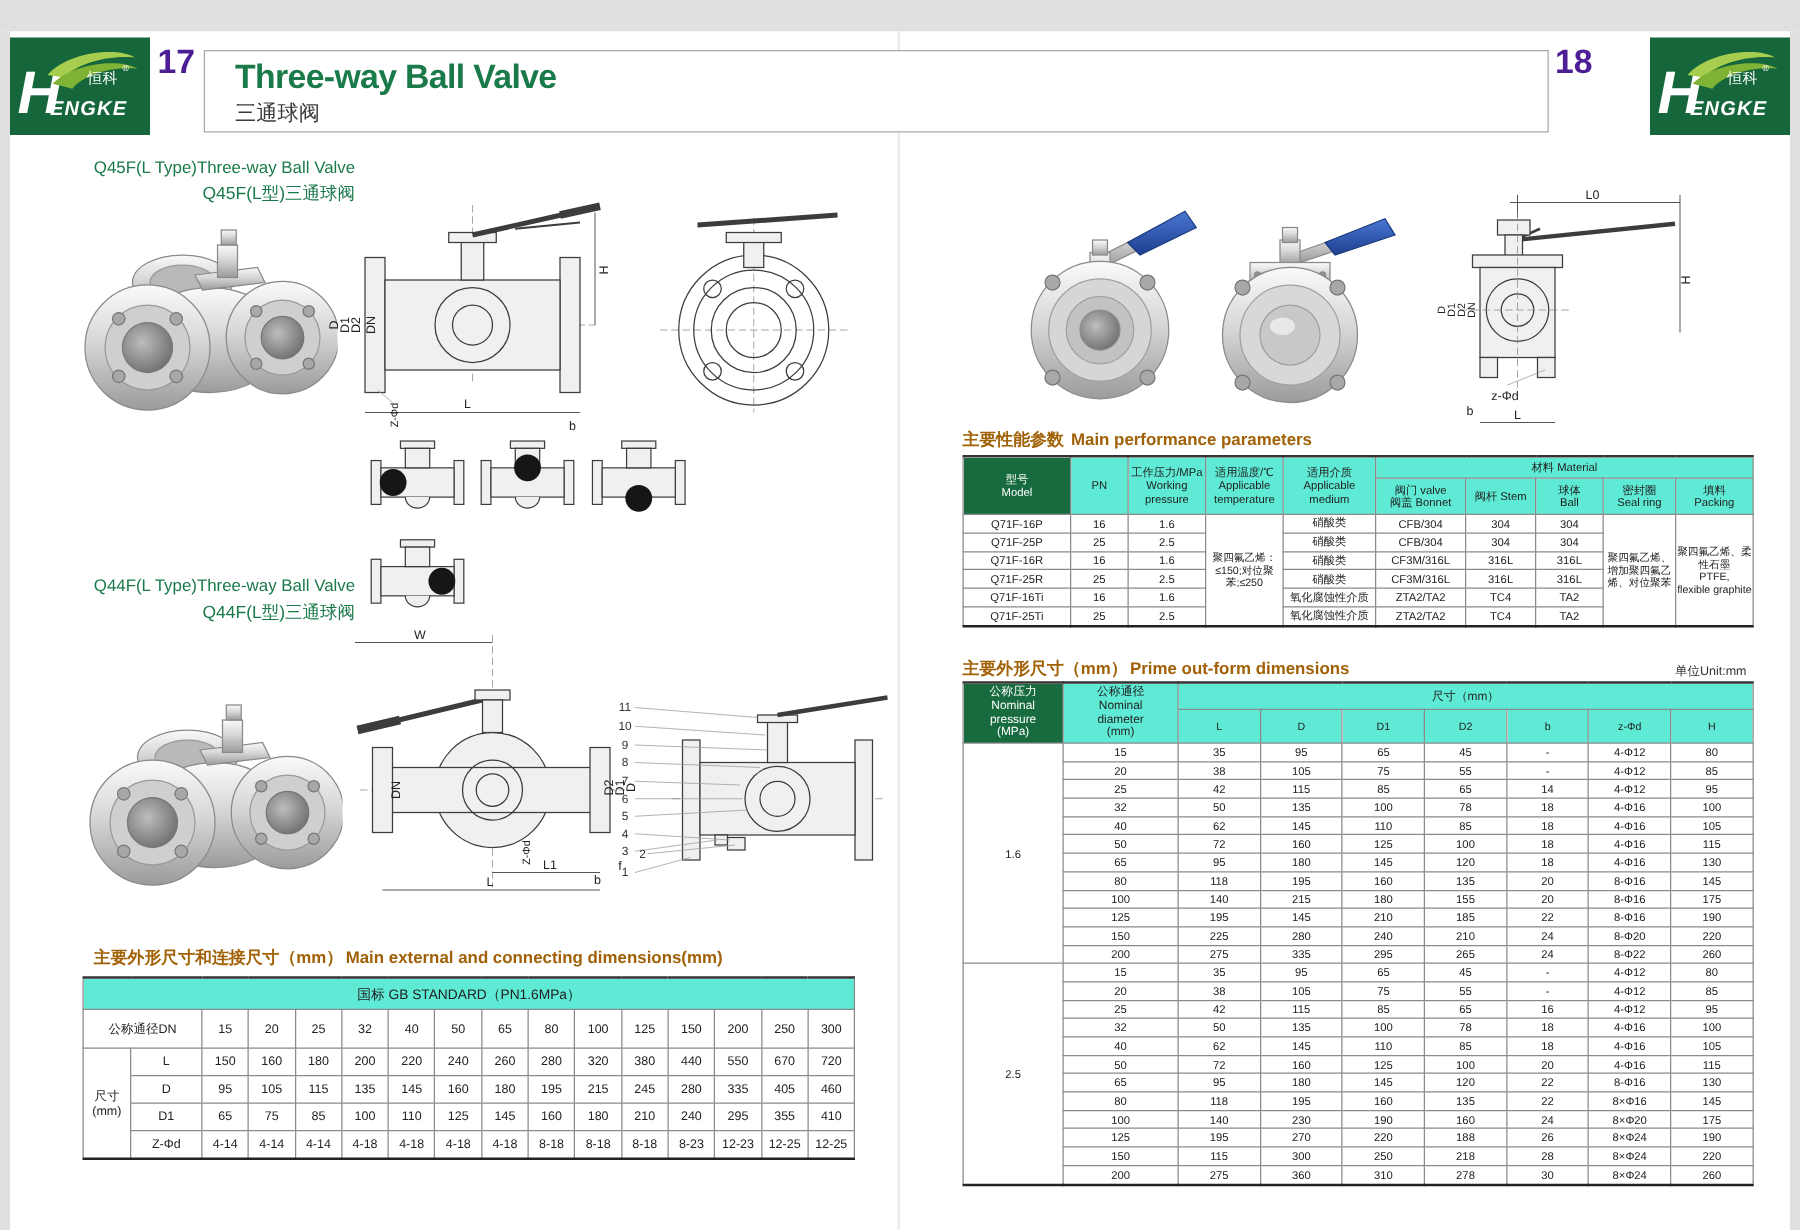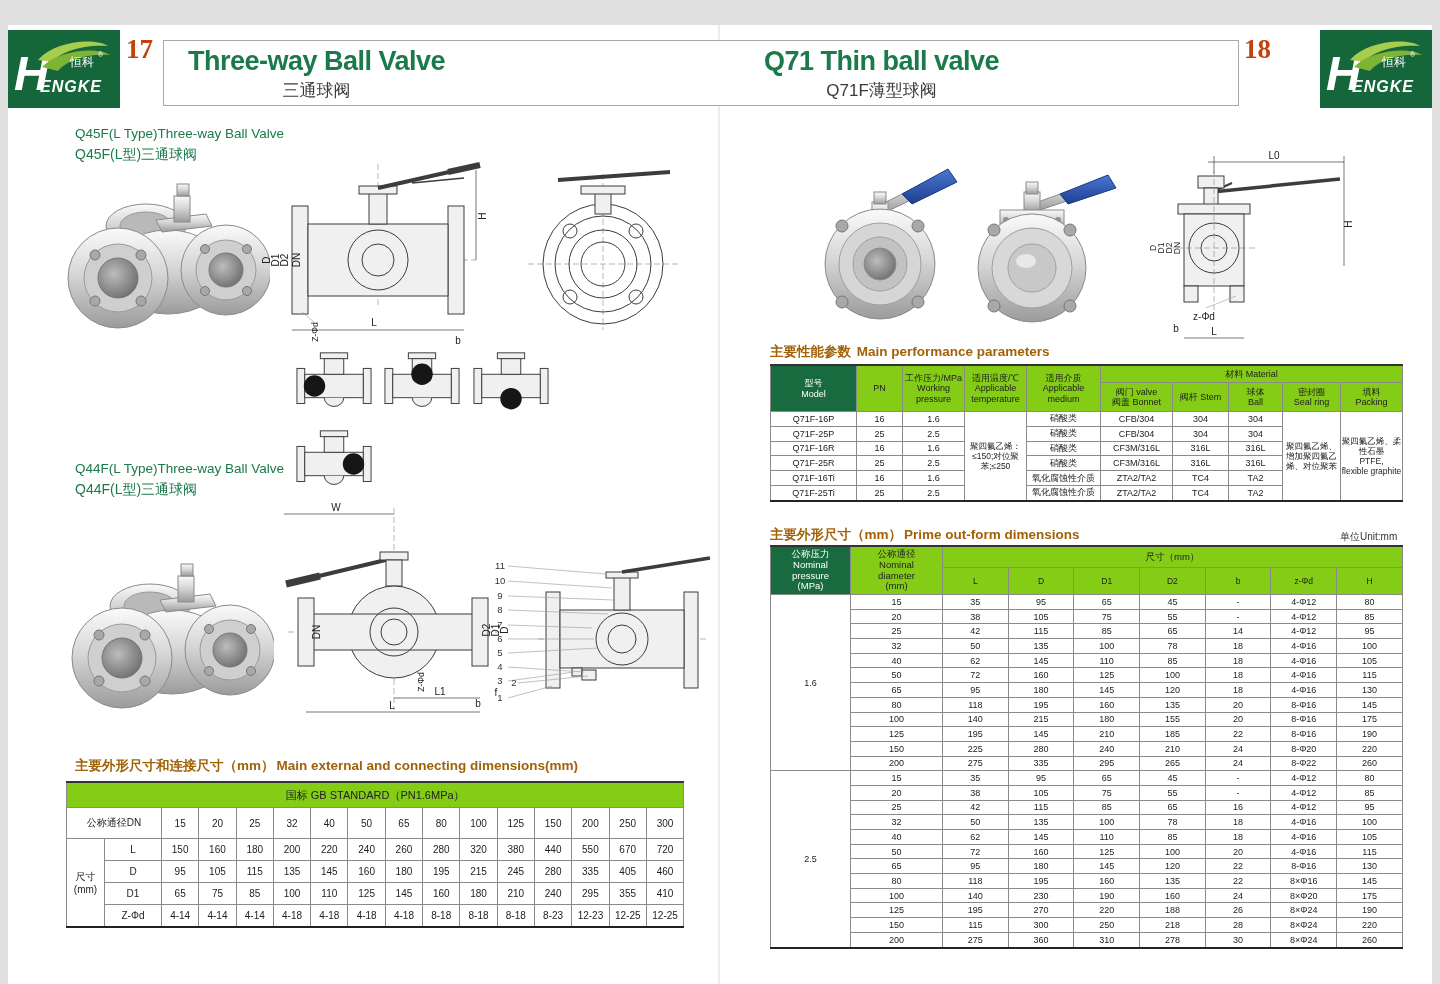--- a/index.html
+++ b/index.html
@@ -14,7 +14,7 @@
   .logo-box{position:absolute;background:#15663a;}
   .logo-left{left:8px;top:30px;width:112px;height:78px;}
   .logo-right{left:1320px;top:30px;width:112px;height:78px;}
-  .page-num{position:absolute;font-size:27px;font-weight:bold;color:#c2410c;font-family:Liberation Serif, serif;}
+  .page-num{position:absolute;font-size:27px;font-weight:bold;color:#4c1d95;}
   .pn-left{left:126px;top:34px;}
   .pn-right{left:1244px;top:34px;}
   .title-strip{position:absolute;left:163px;top:40px;width:1074px;height:64px;

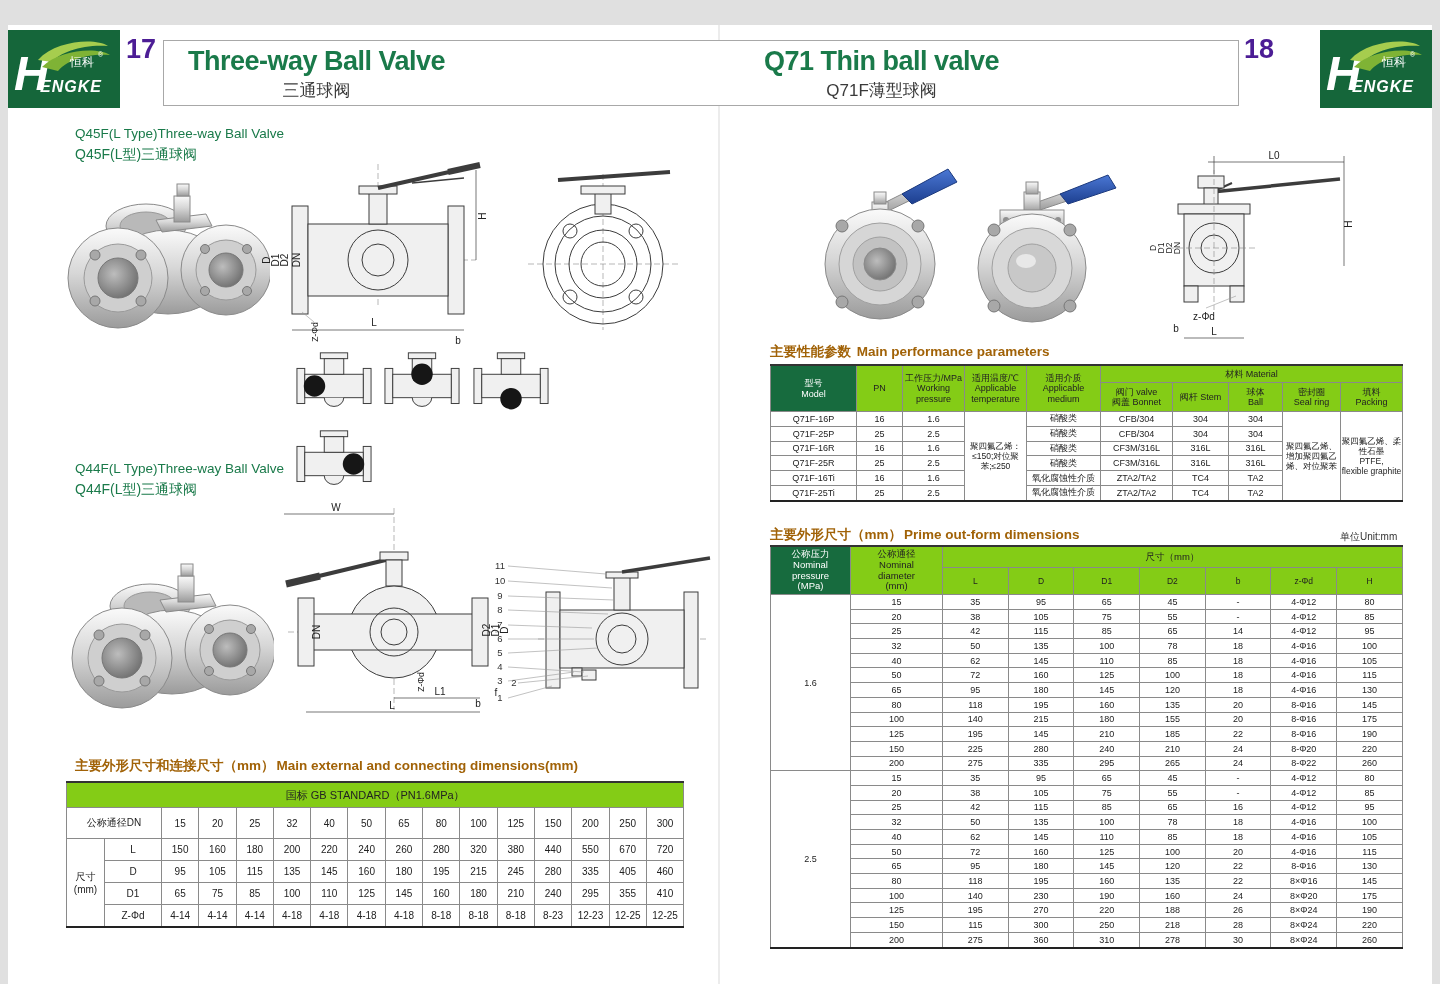--- a/index.html
+++ b/index.html
@@ -19,7 +19,7 @@
   .pn-right{left:1244px;top:34px;}
   .title-strip{position:absolute;left:163px;top:40px;width:1074px;height:64px;
                border:1px solid #a8a8a8;background:#fff;}
-  .title-group{position:absolute;top:6px;text-align:center;}
+  .title-group{position:absolute;top:6px;}
   .tg-left{left:24px;}
   .tg-right{left:600px;}
   .main-title{font-size:27px;font-weight:bold;color:#1a7a4a;letter-spacing:-.5px;line-height:1.1;}

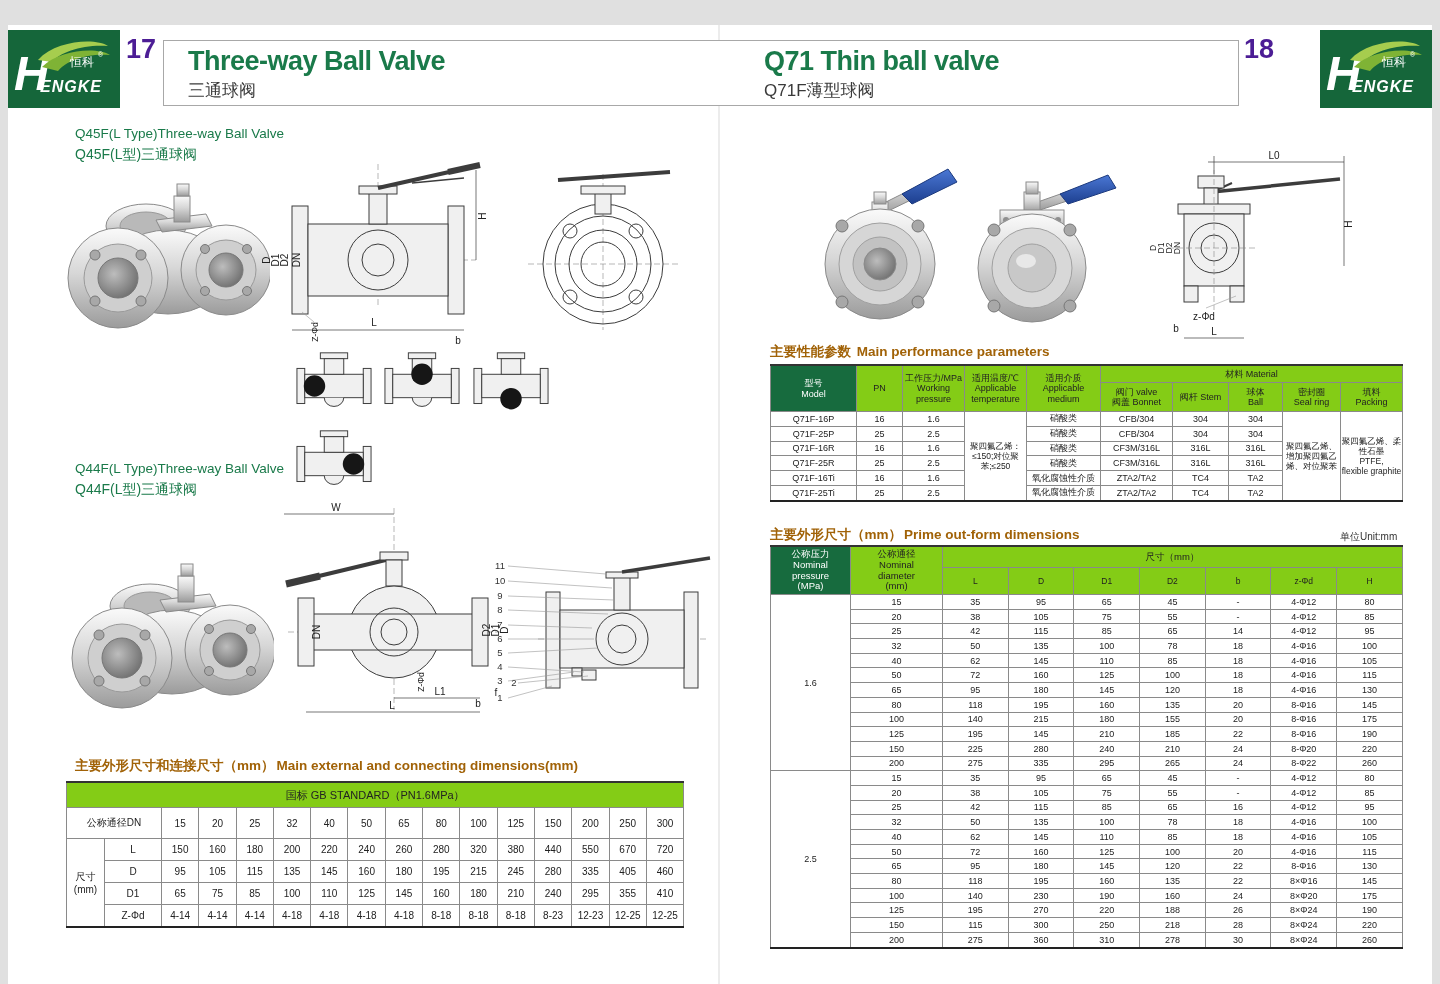--- a/index.html
+++ b/index.html
@@ -115,10 +115,6 @@
     <div class="title-group tg-left">
       <div class="main-title">Three-way Ball Valve</div>
       <div class="sub-title">三通球阀</div>
-    </div>
-    <div class="title-group tg-right">
-      <div class="main-title">Q71 Thin ball valve</div>
-      <div class="sub-title">Q71F薄型球阀</div>
     </div>
   </div>
 

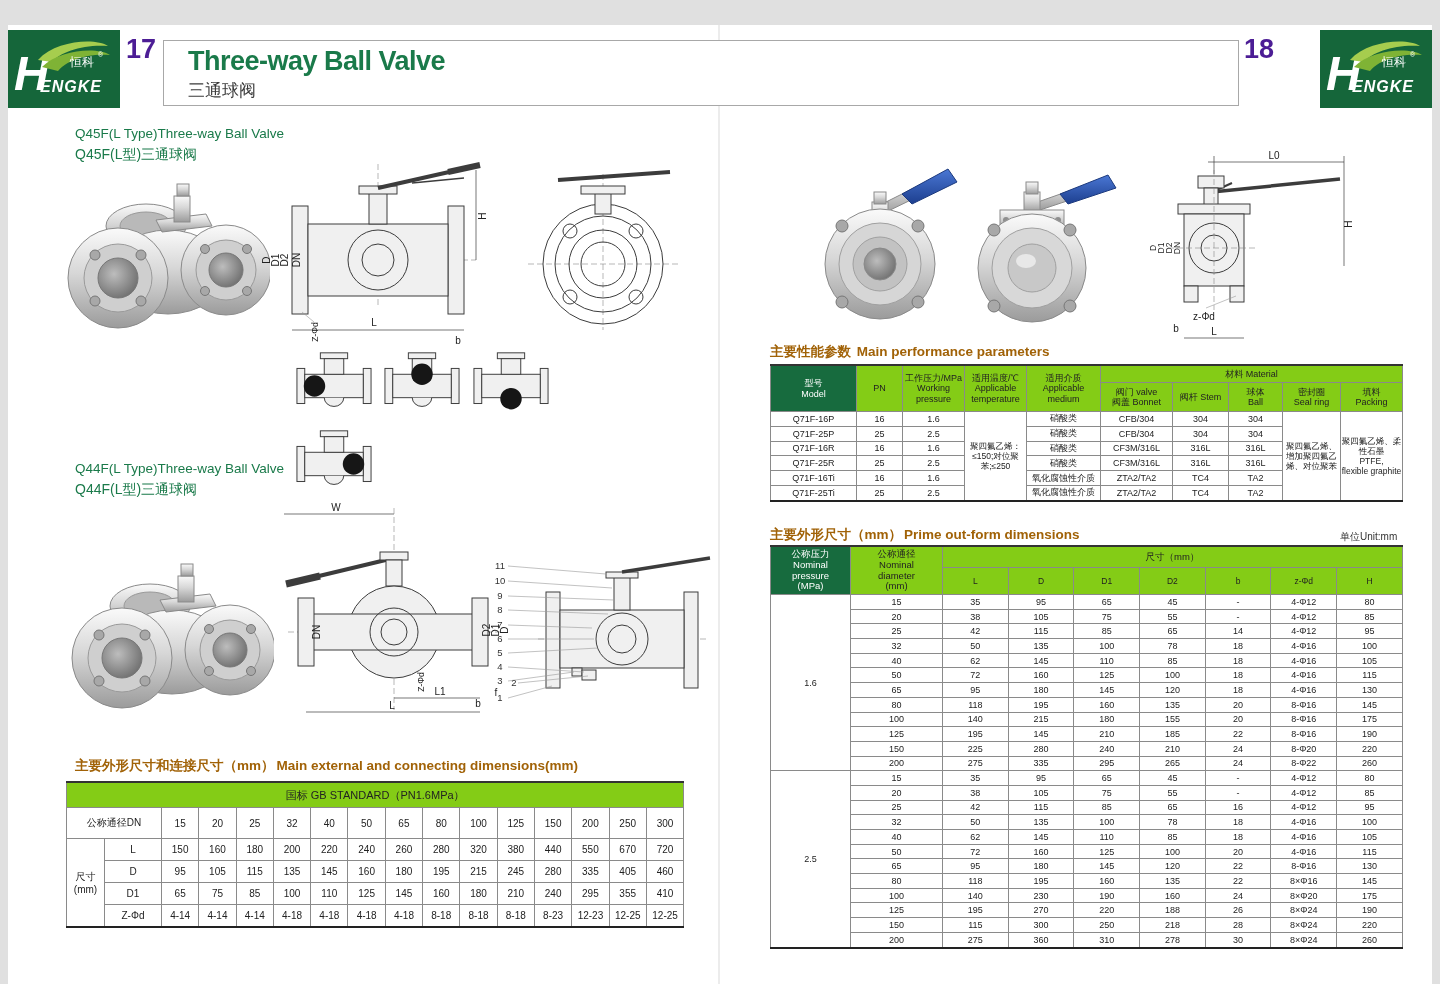--- a/index.html
+++ b/index.html
@@ -27,7 +27,7 @@
 
   .sec-h{position:absolute;font-weight:normal;color:#1a7a4a;line-height:1.5;}
   .sec-h .en{font-size:13.5px;display:block;}
-  .sec-h .zh{font-size:14px;display:block;}
+  .sec-h .zh{font-size:14px;display:block;text-align:right;}
 
   .fig{position:absolute;}
   .tbl-title{position:absolute;font-weight:bold;color:#a16207;font-size:13.5px;}

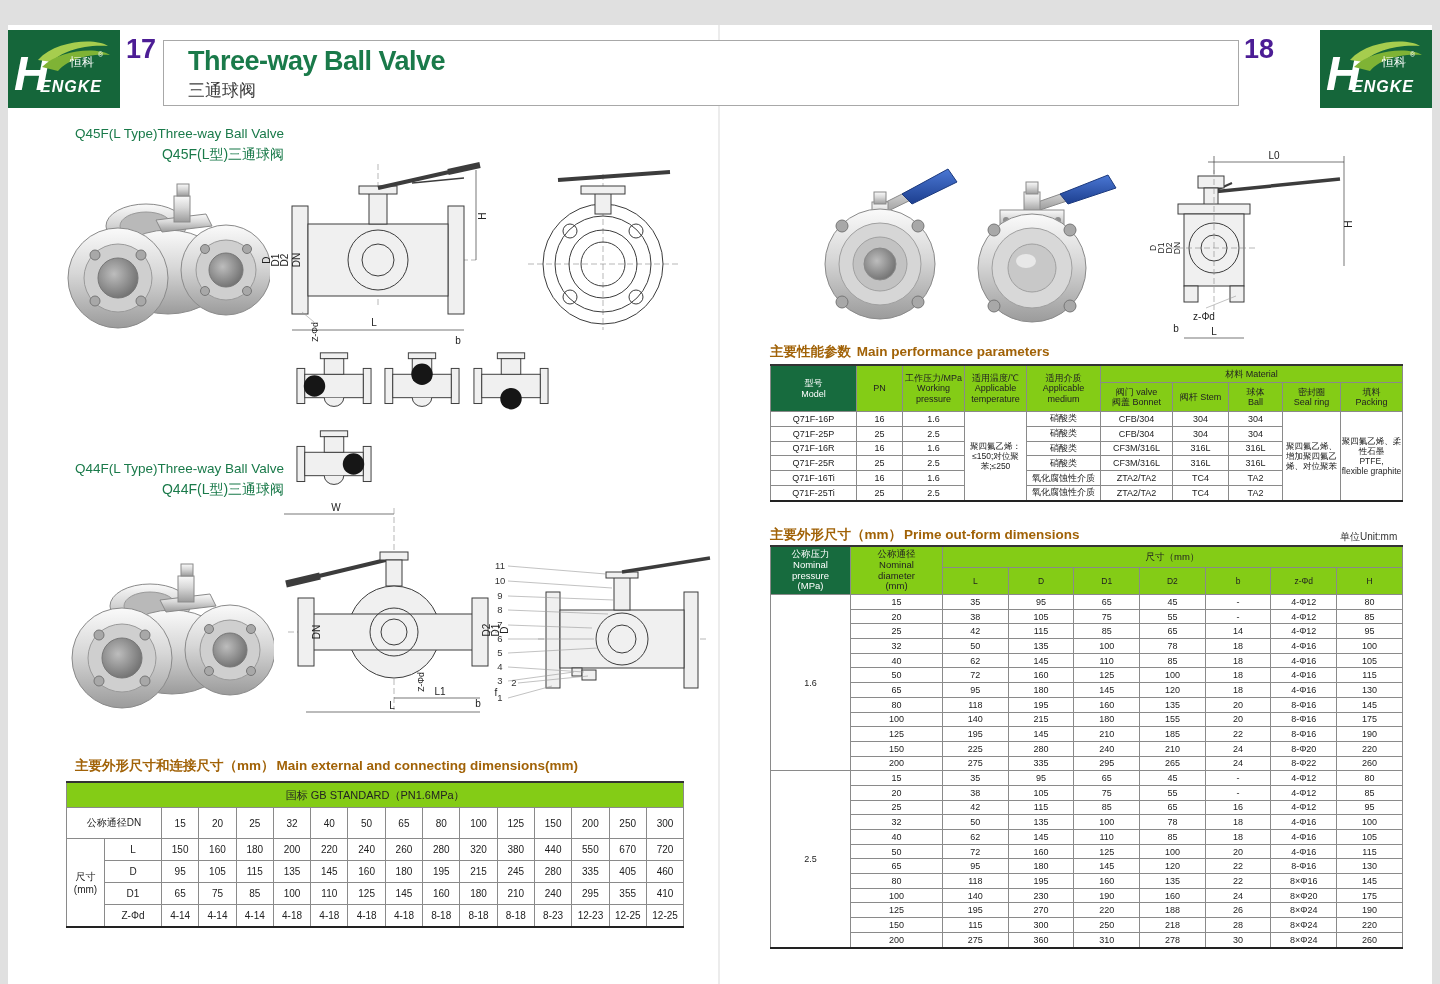--- a/index.html
+++ b/index.html
@@ -38,7 +38,7 @@
            border:1px solid #8a8a8a;border-top:2px solid #333;border-bottom:2px solid #222;}
   table.dt td,table.dt th{border:1px solid #8a8a8a;text-align:center;vertical-align:middle;
            padding:0;font-weight:normal;overflow:hidden;}
-  .band{background:#84cc16;}
+  .band{background:#5eead4;}
   .dkgreen{background:#176b3e;color:#fff;}
   .pl{white-space:pre-line;line-height:1.15;}
 

